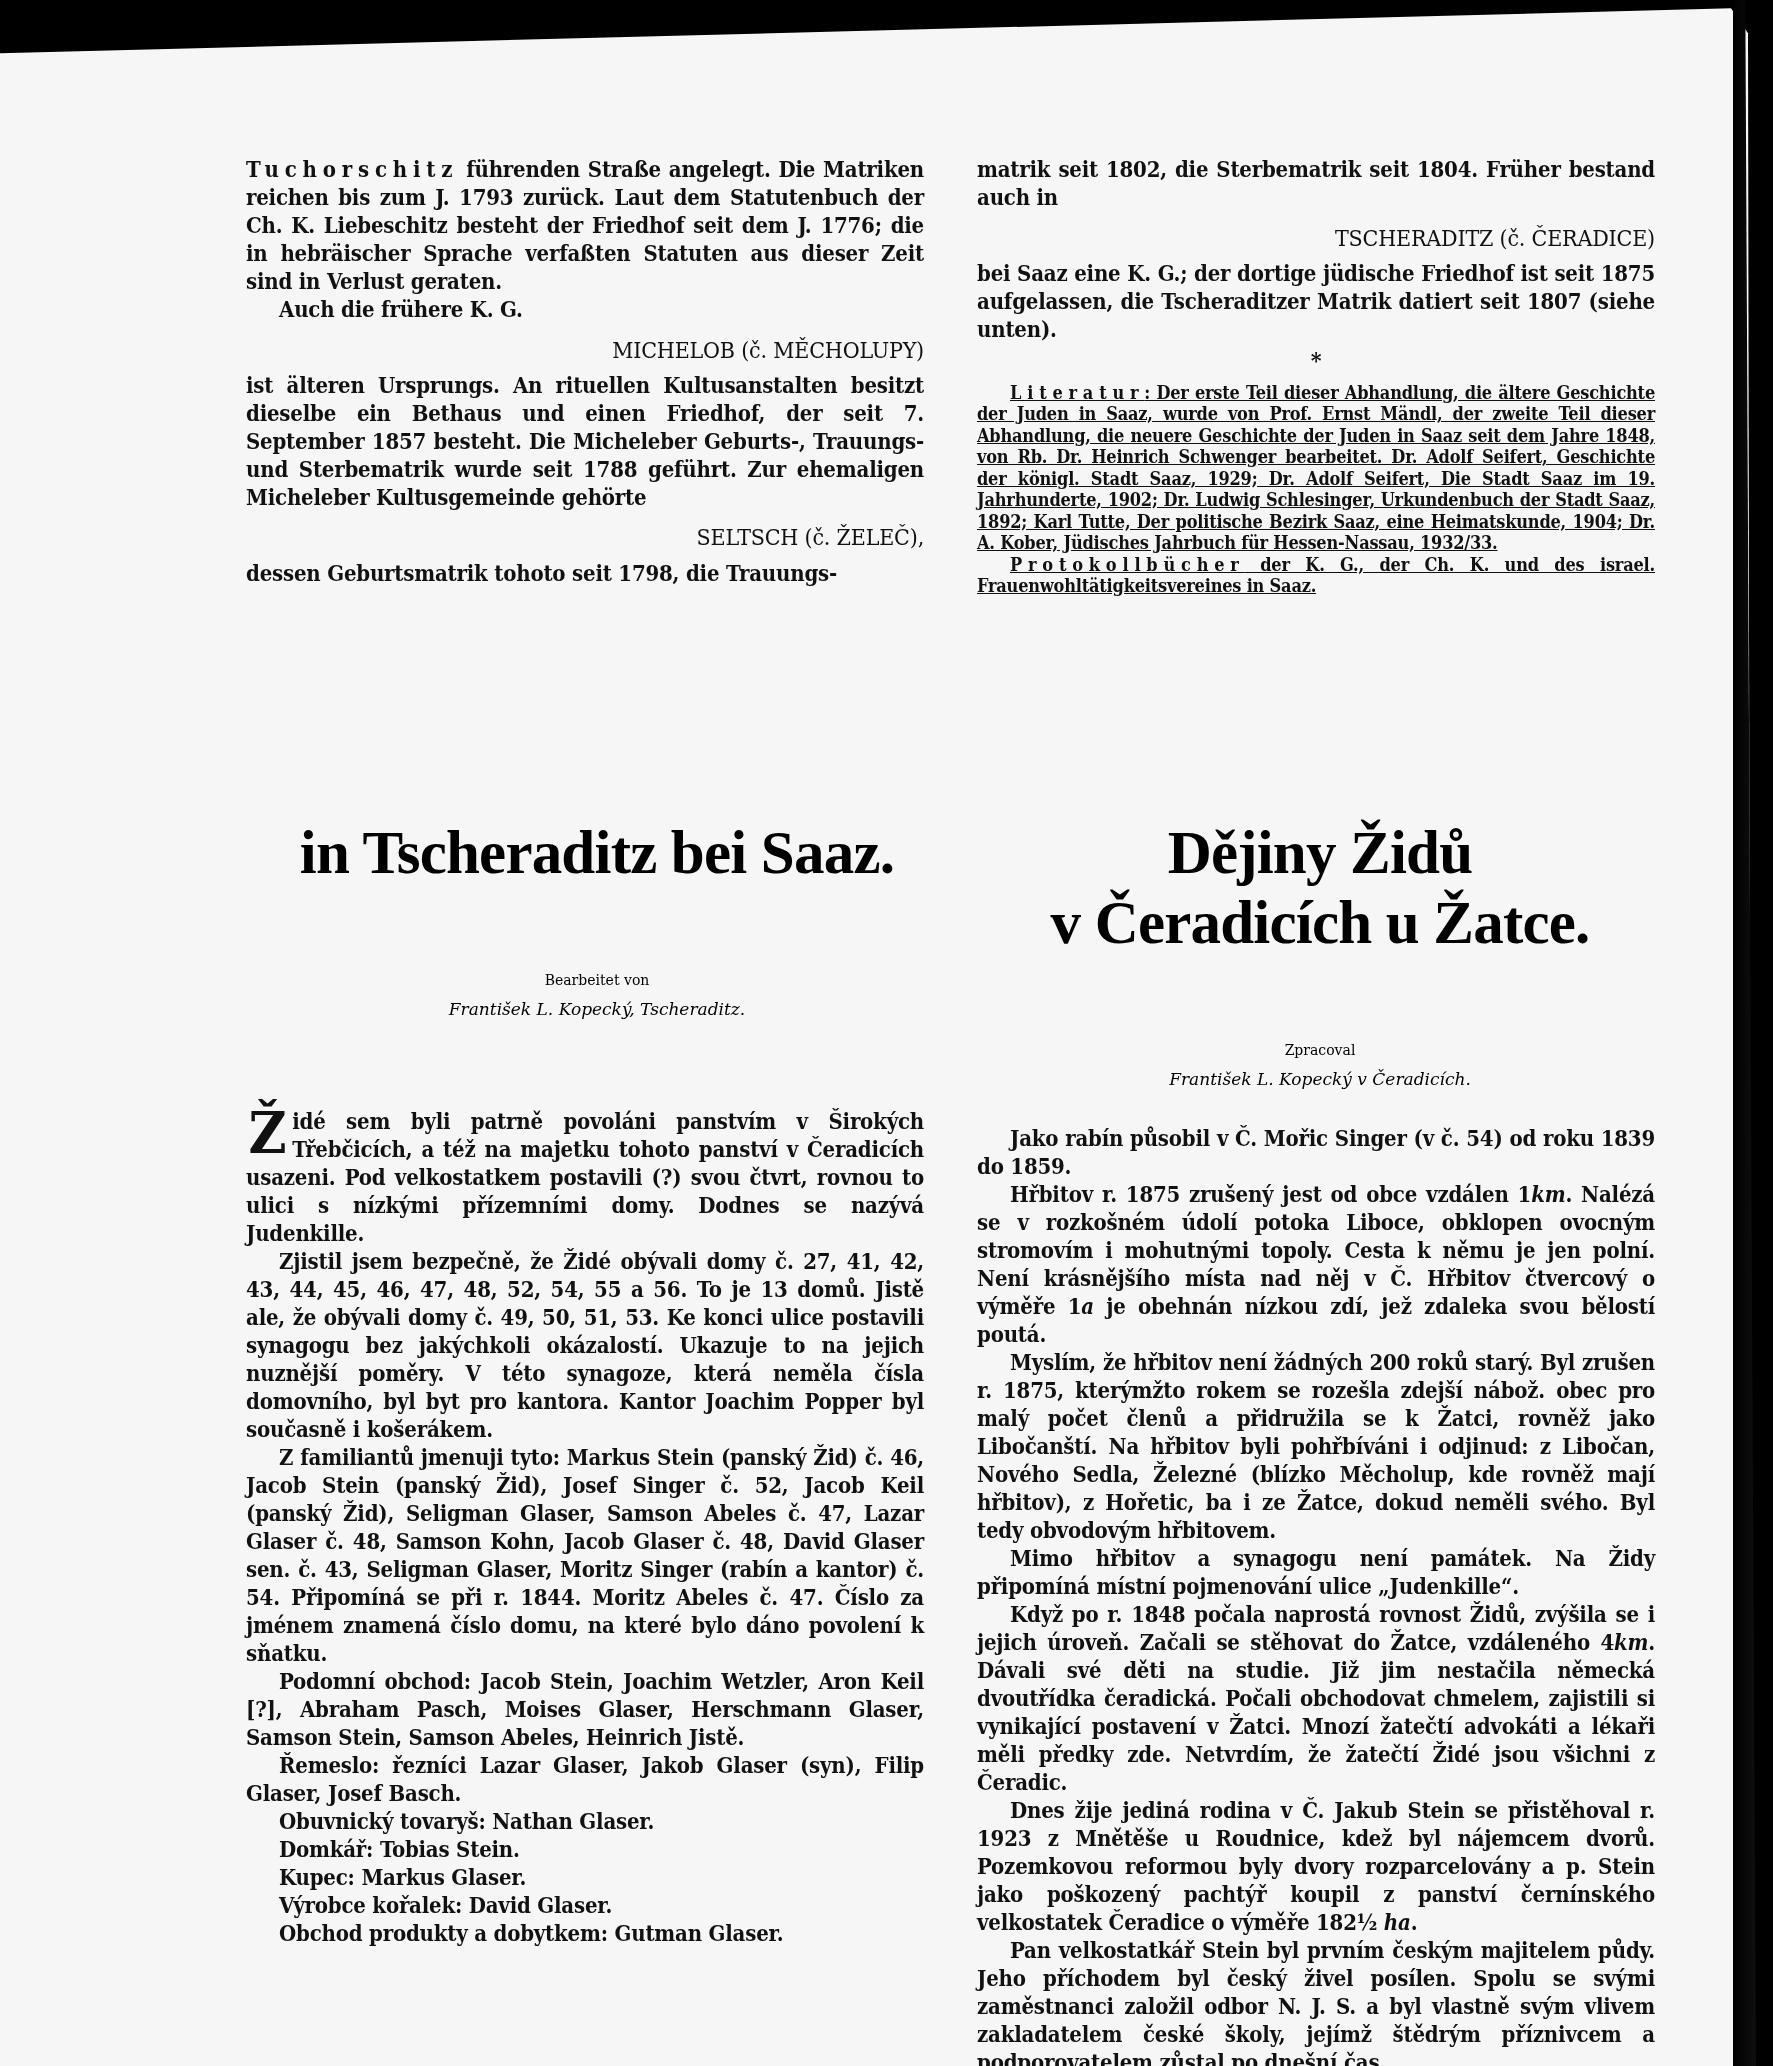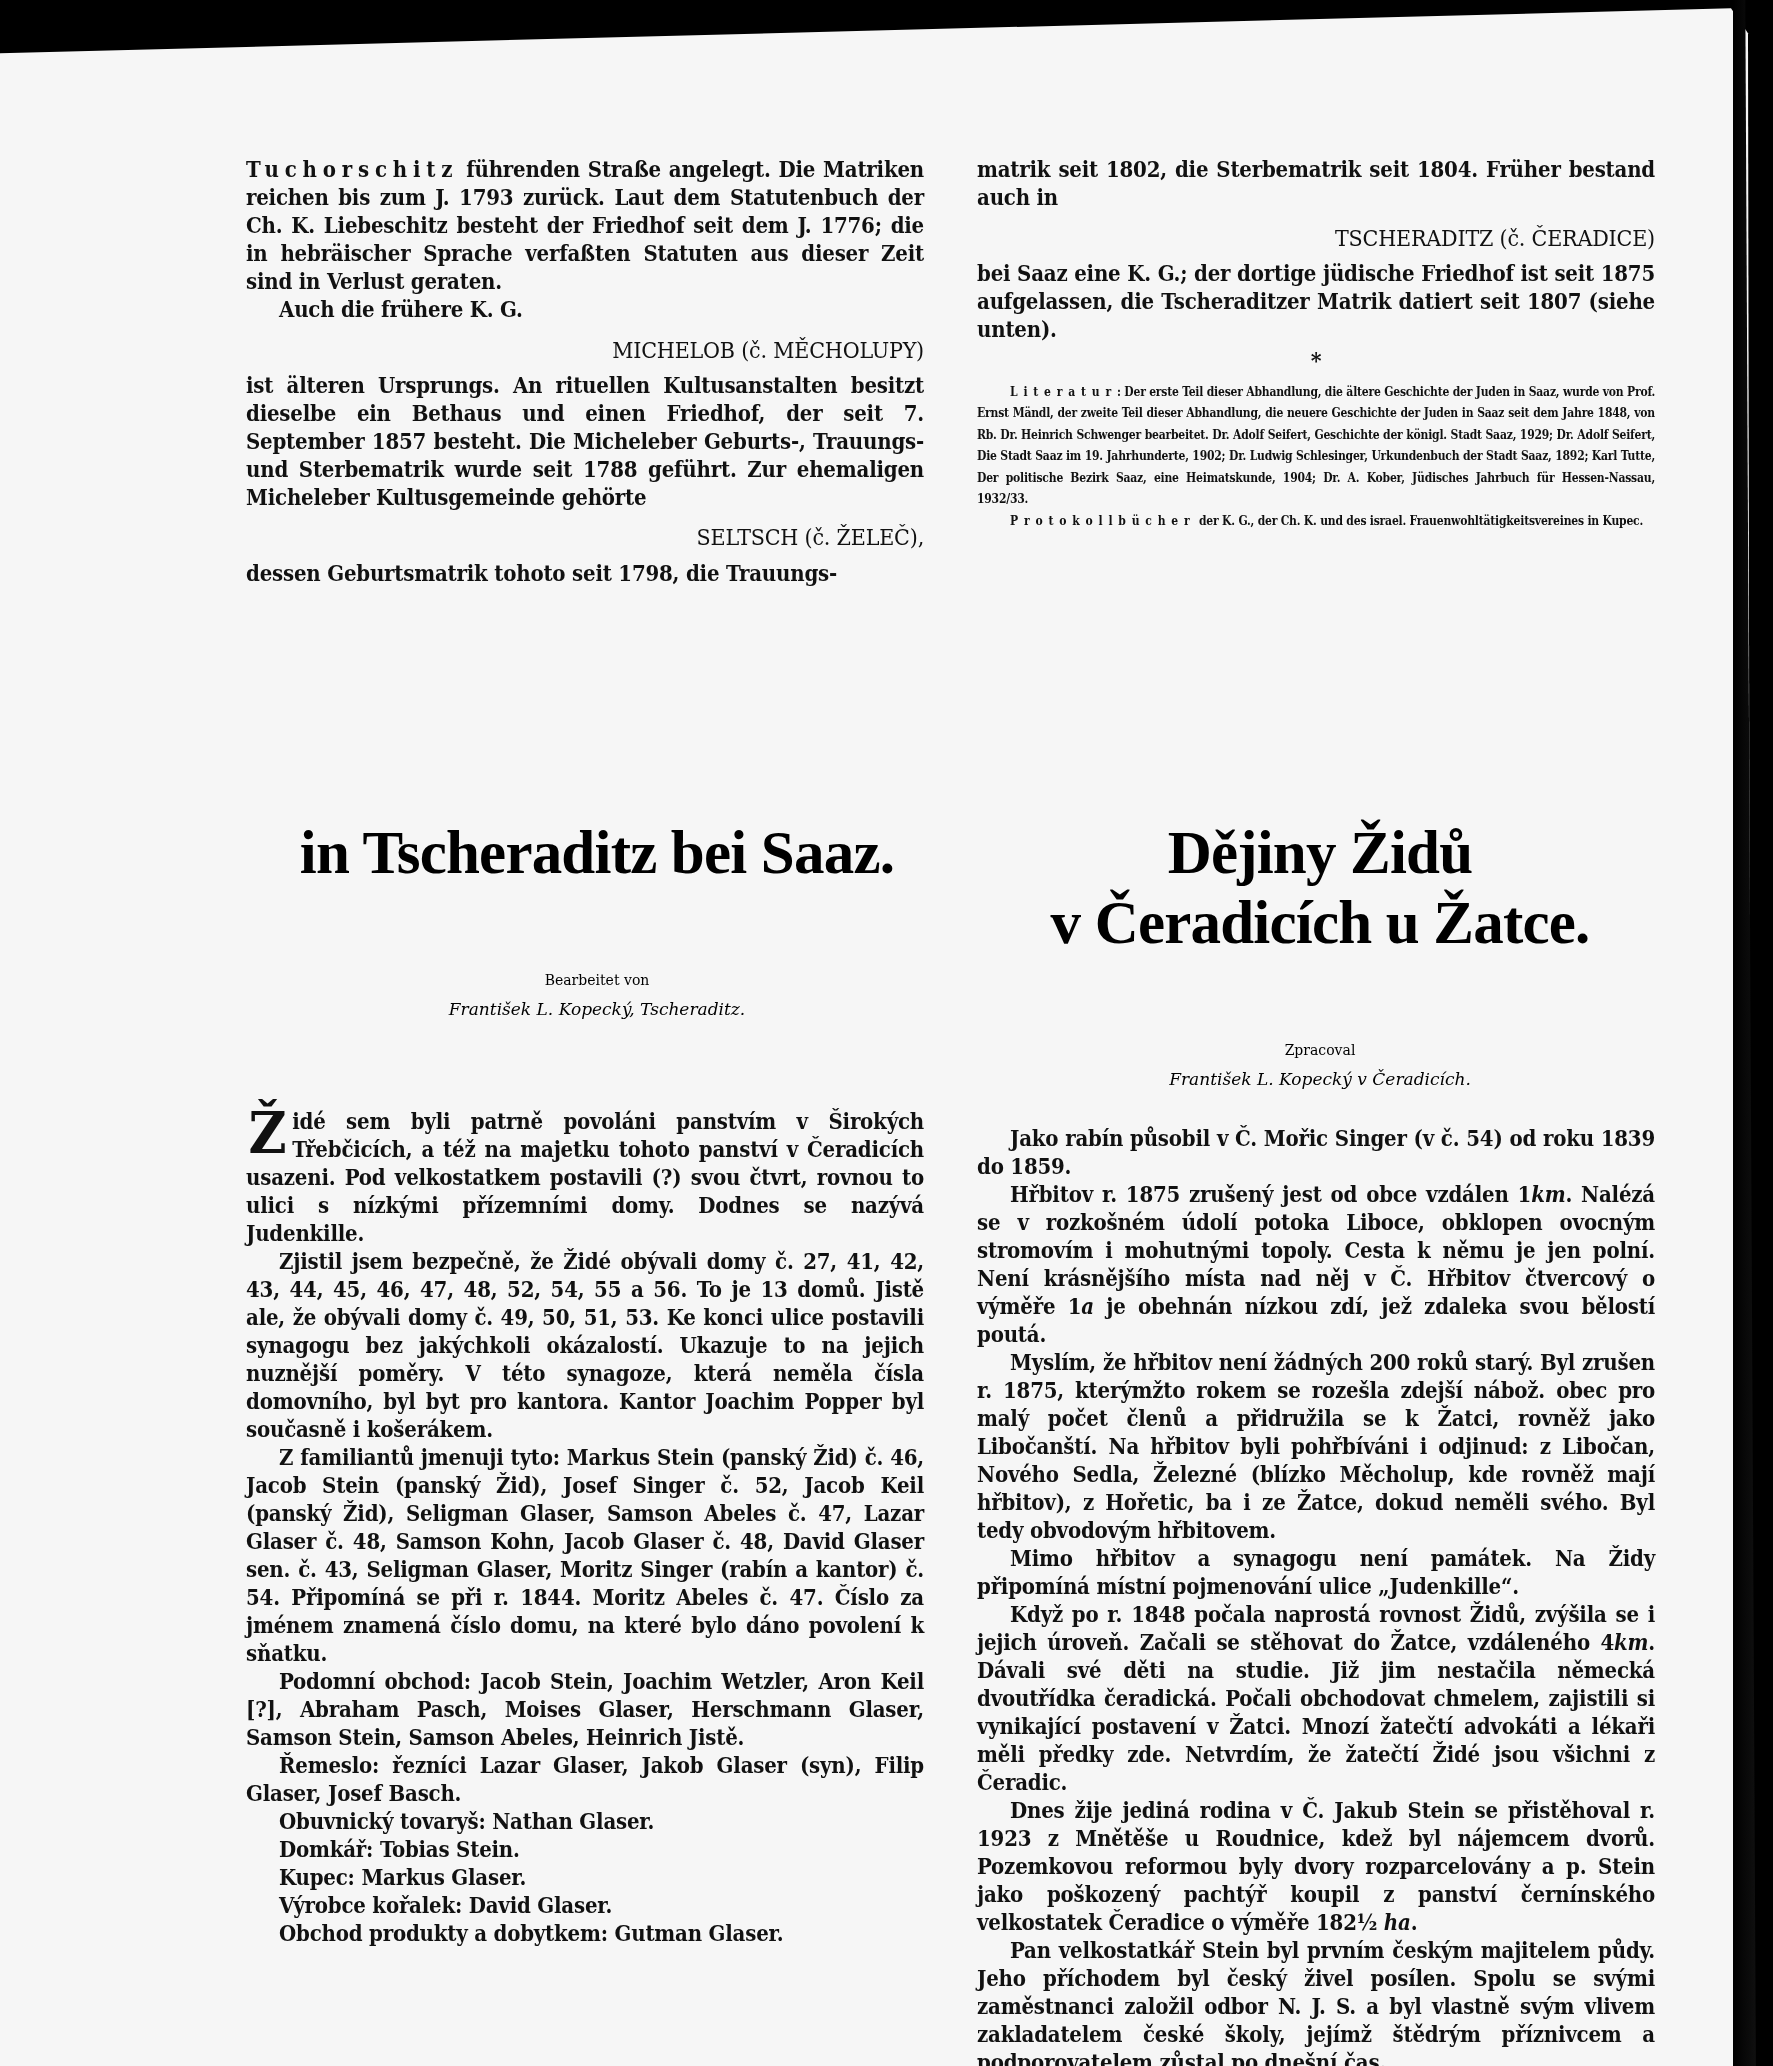--- a/index.html
+++ b/index.html
@@ -42,7 +42,7 @@
   .spaced { letter-spacing: 5.8px; }
   .star { text-align: center; margin: 3.3px 0 7.4px 0 !important; font-size: 23px; }
 
-  .lit { font-size: 12px; line-height: 21.5px; }
+  .lit { font-size: 18px; line-height: 21.5px; text-decoration: underline; }
 
   
   #col-tl { left: 246px; top: 147px; }

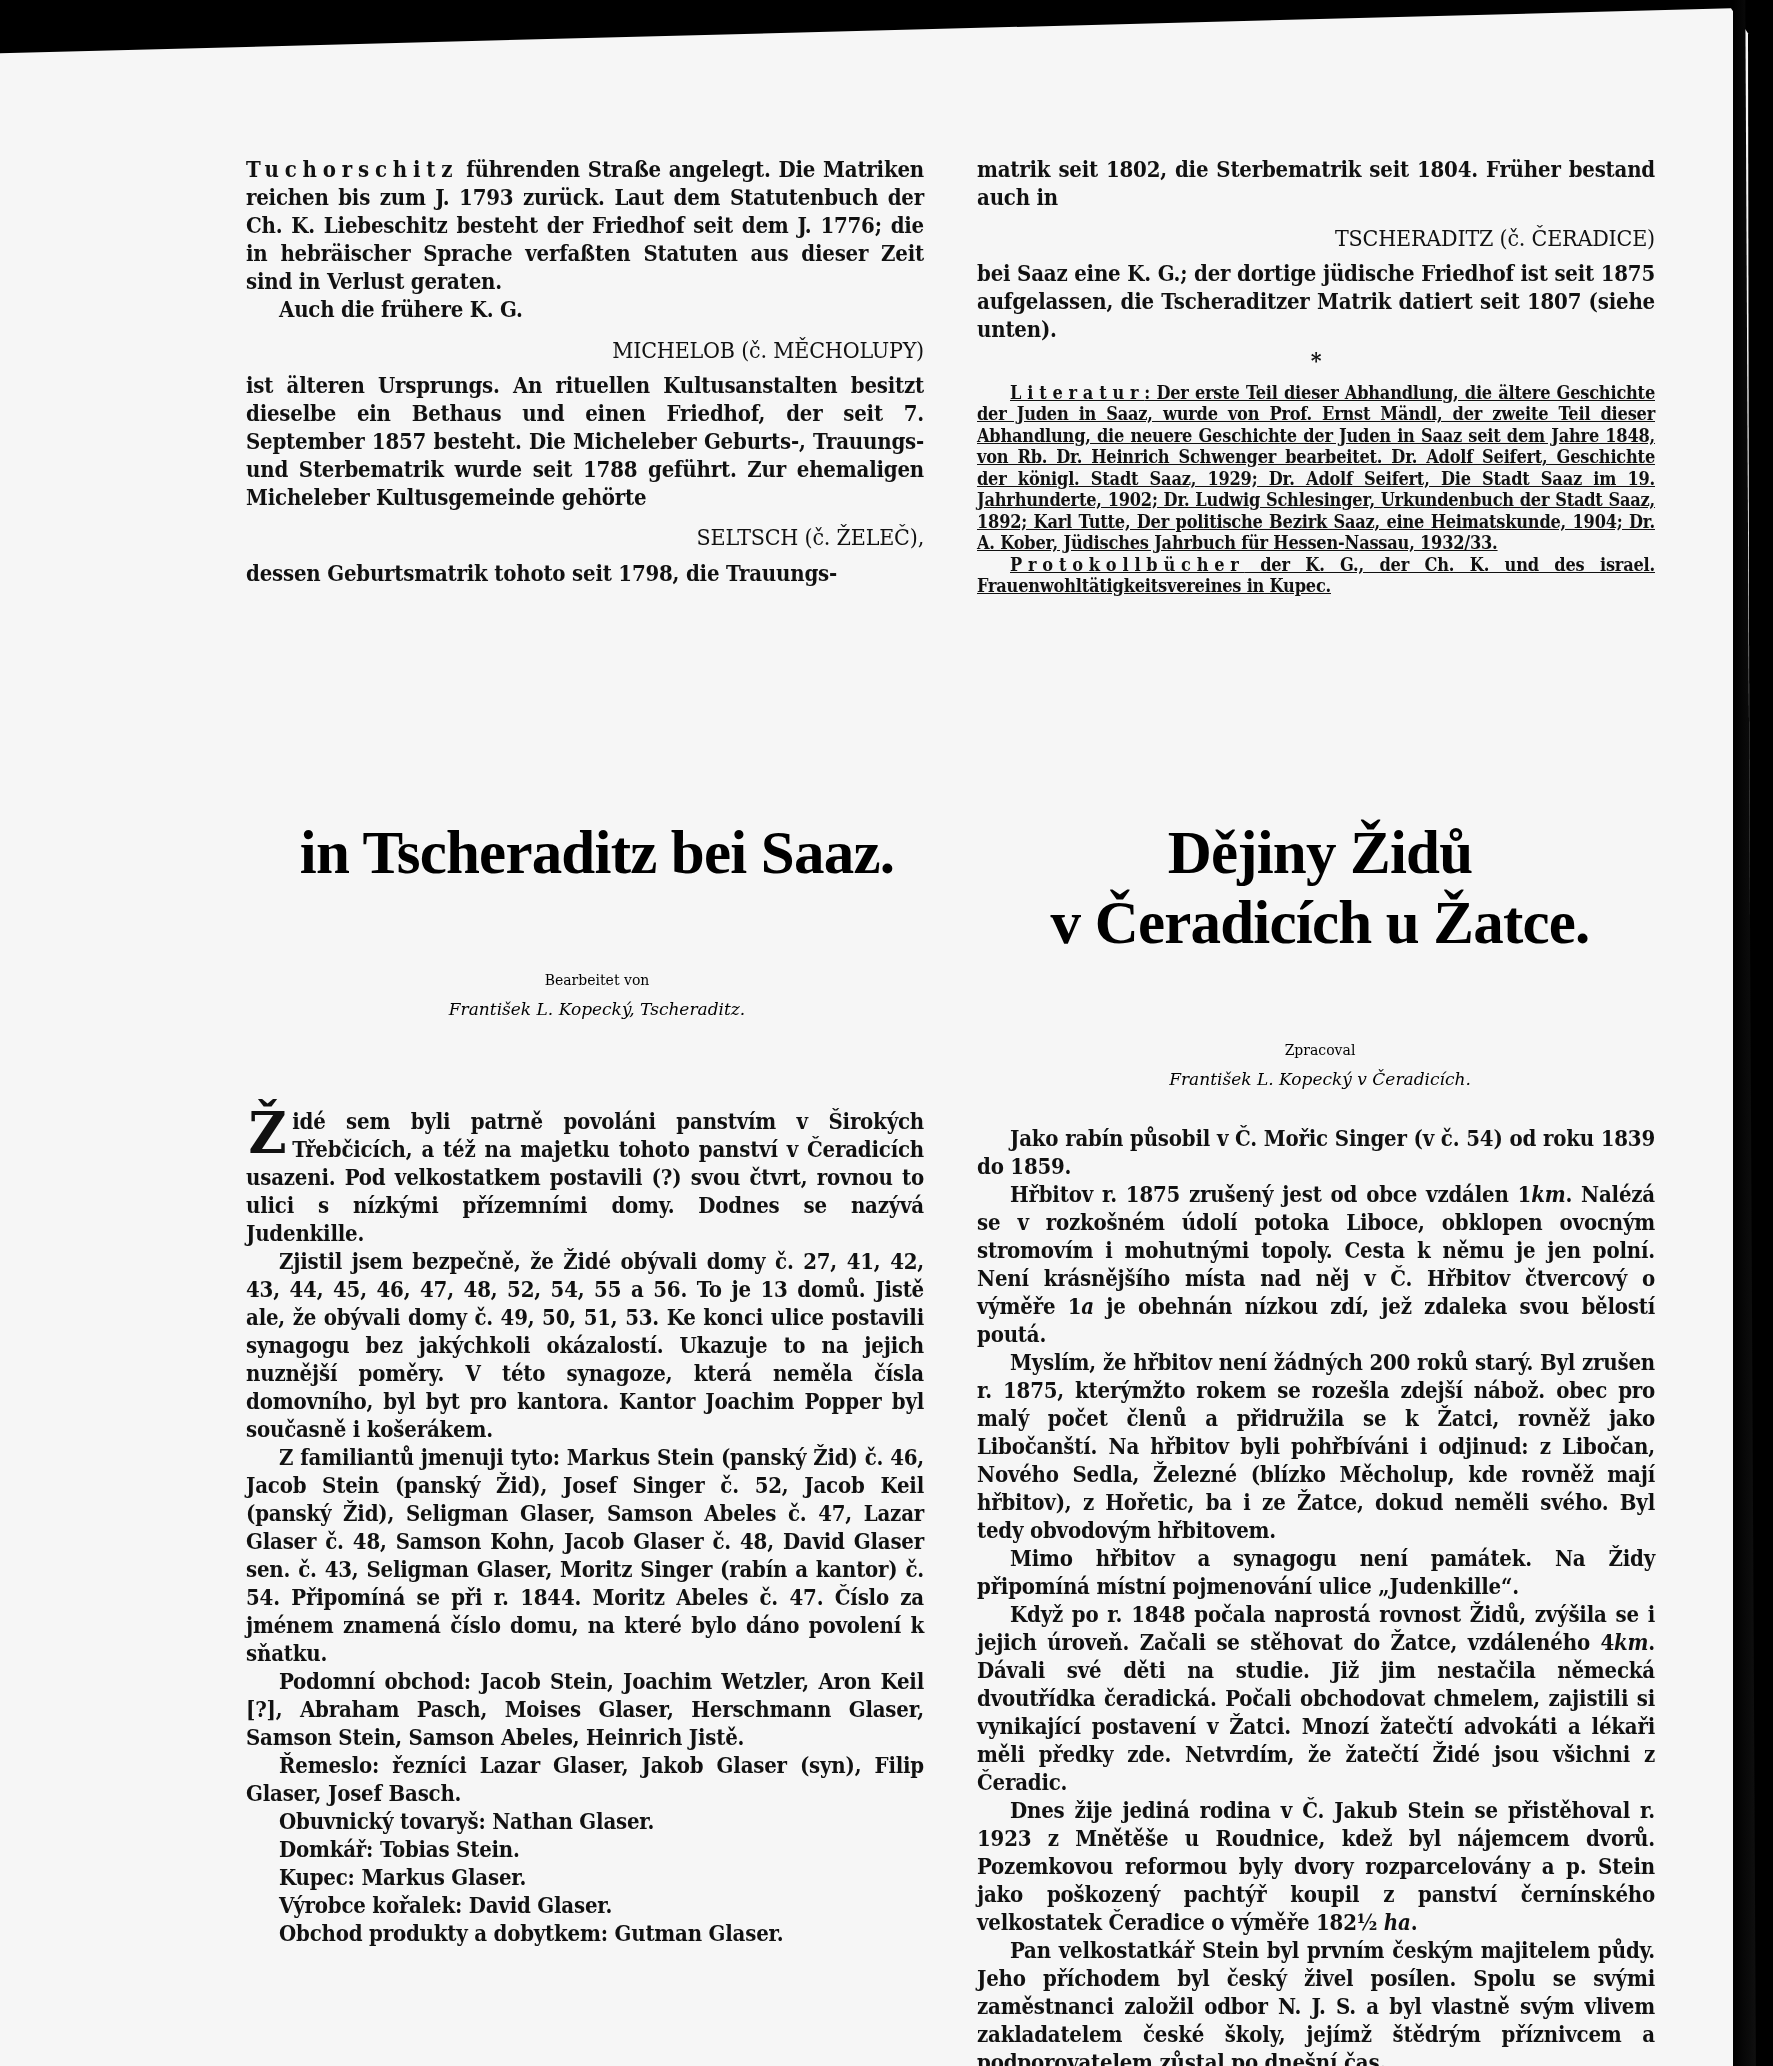--- a/index.html
+++ b/index.html
@@ -95,7 +95,7 @@
     <p>bei Saaz eine K. G.; der dortige jüdische Friedhof ist seit 1875 aufgelassen, die Tscheraditzer Matrik datiert seit 1807 (siehe unten).</p>
     <p class="star">*</p>
     <p class="indent lit"><span class="spaced">Literatur</span><span>: Der erste Teil dieser Abhandlung, die ältere Geschichte der Juden in Saaz, wurde von Prof. Ernst Mändl, der zweite Teil dieser Abhandlung, die neuere Geschichte der Juden in Saaz seit dem Jahre 1848, von Rb. Dr. Heinrich Schwenger bearbeitet. Dr. Adolf Seifert, Geschichte der königl. Stadt Saaz, 1929; Dr. Adolf Seifert, Die Stadt Saaz im 19. Jahrhunderte, 1902; Dr. Ludwig Schlesinger, Urkundenbuch der Stadt Saaz, 1892; Karl Tutte, Der politische Bezirk Saaz, eine Heimatskunde, 1904; Dr. A. Kober, Jüdisches Jahrbuch für Hessen-Nassau, 1932/33.</span></p>
-    <p class="indent lit"><span class="spaced">Protokollbücher</span><span> der K. G., der Ch. K. und des israel. Frauenwohltätigkeitsvereines in Kupec.</span></p>
+    <p class="indent lit"><span class="spaced">Protokollbücher</span><span> der K. G., der Ch. K. und des israel. Frauenwohltätigkeitsvereines in Saaz.</span></p>
   </div>
 
   <div class="title-block" id="title-left">

